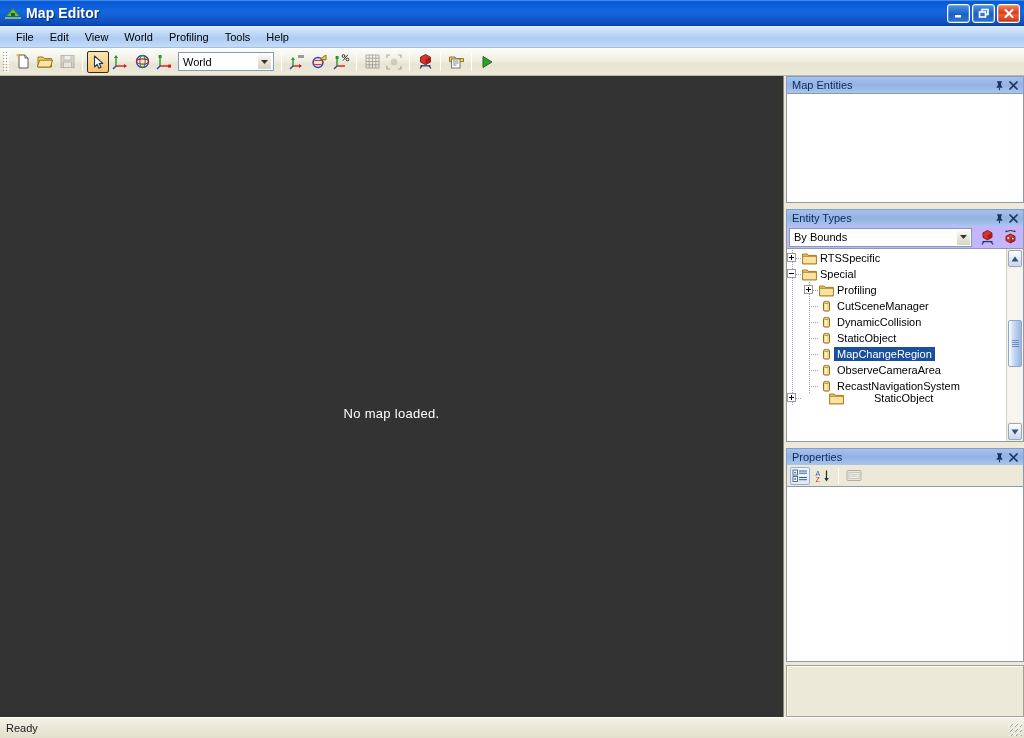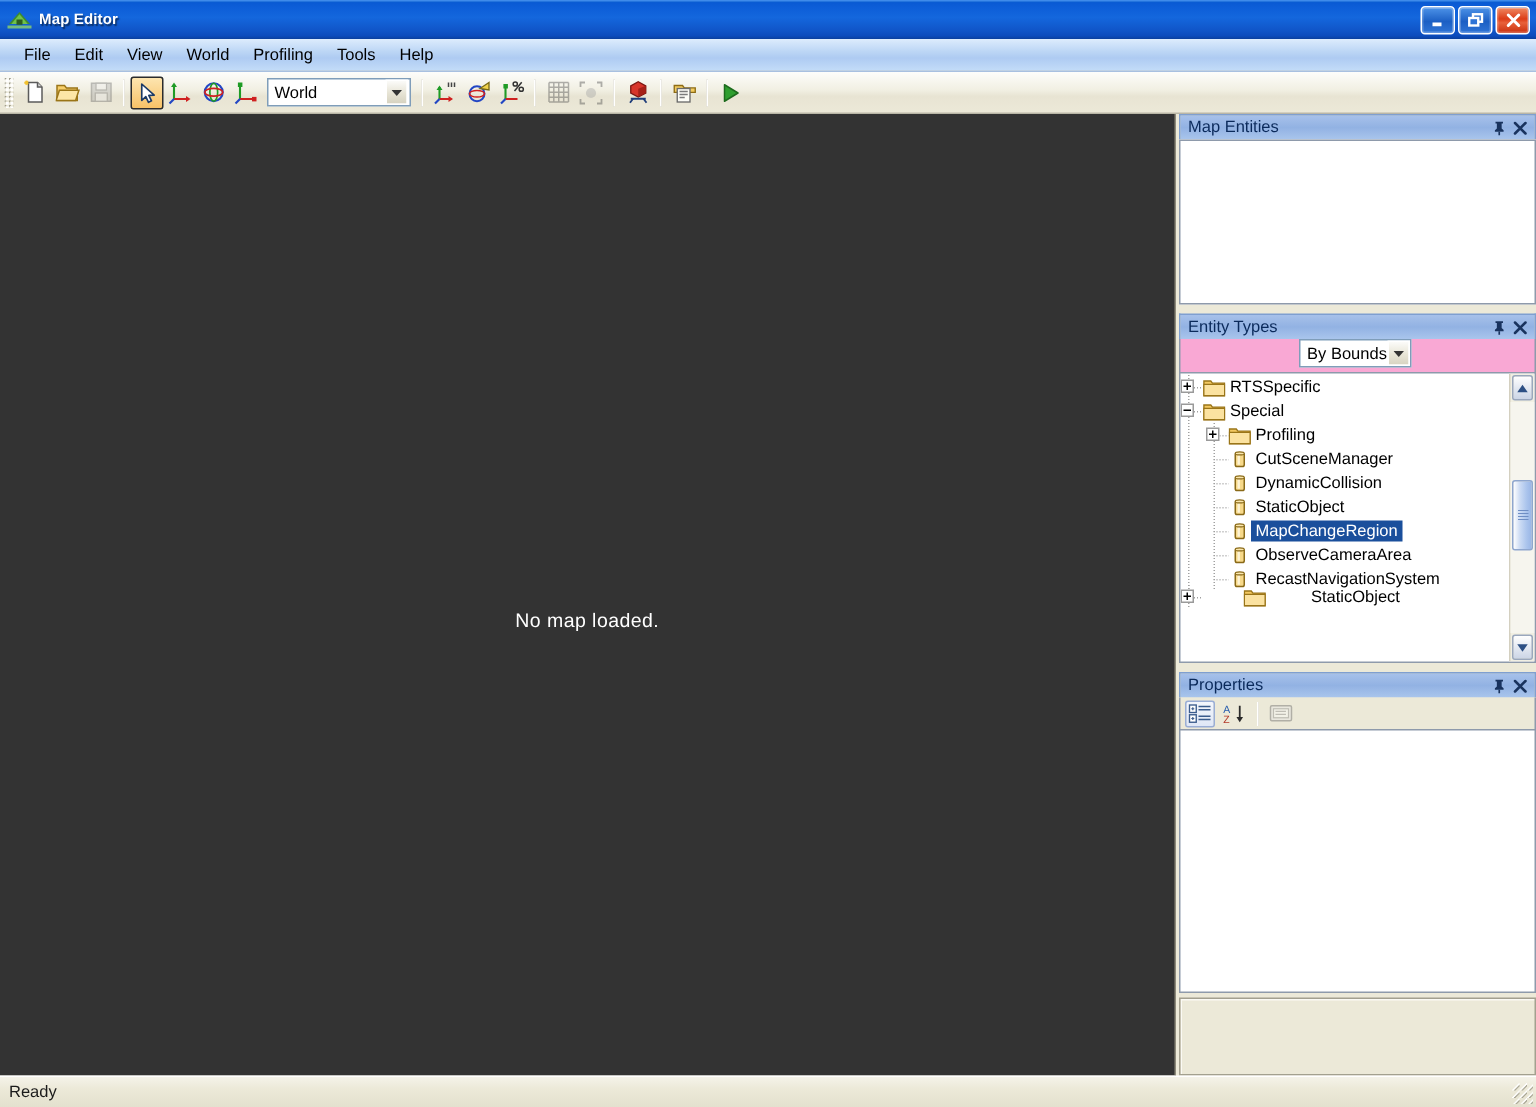--- a/index.html
+++ b/index.html
@@ -38,7 +38,7 @@
   .title-icon { width: 18px; height: 18px; margin-right: 4px; flex:0 0 auto;}
   .title-text {
     color: #ffffff;
-    font-size: 10px;
+    font-size: 14px;
     font-weight: bold;
     text-shadow: 1px 1px 1px rgba(0,0,0,.55);
     letter-spacing: .1px;

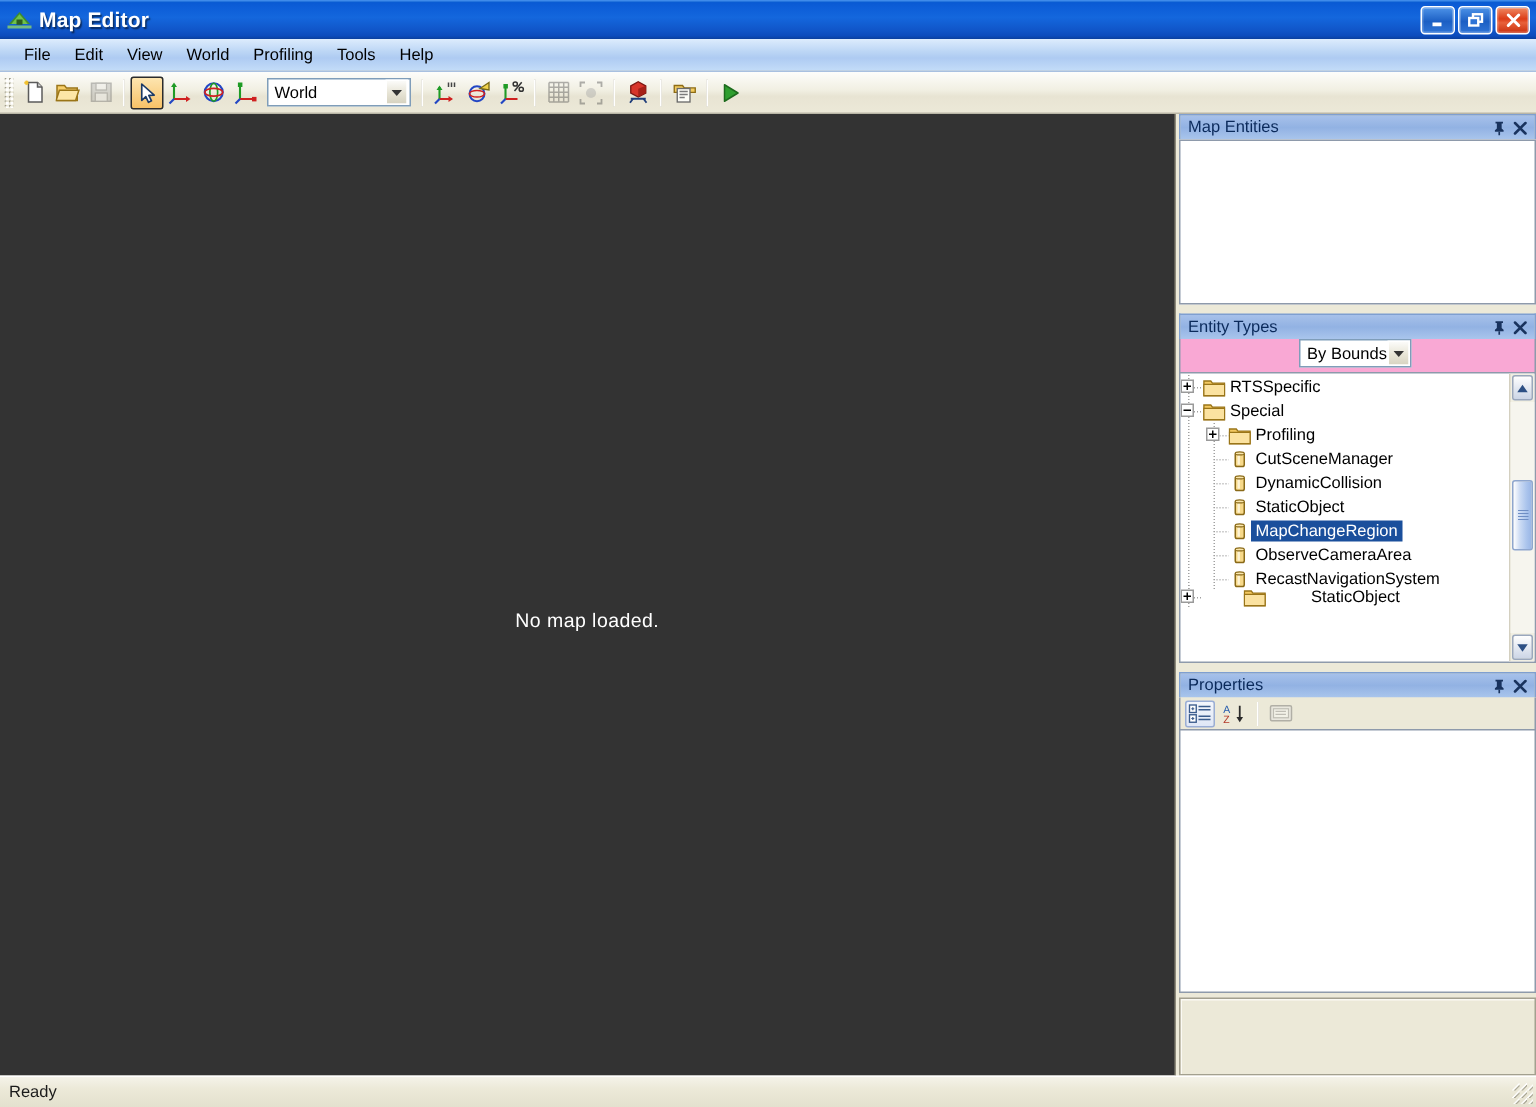--- a/index.html
+++ b/index.html
@@ -191,13 +191,12 @@
   #panel-entity-types { flex: 0 0 auto; margin-top: 6px; }
   .et-toolbar {
     height: 22px;
-    background: #f9a8d4;
+    background: #c4b5fd;
     border-left: 1px solid #8e9aab;
     border-right: 1px solid #8e9aab;
     display: flex; align-items: center;
     padding: 0 2px;
     gap: 2px;
-    flex-direction: column;
   }
   .et-combo {
     flex: 1 1 auto; height: 19px;

